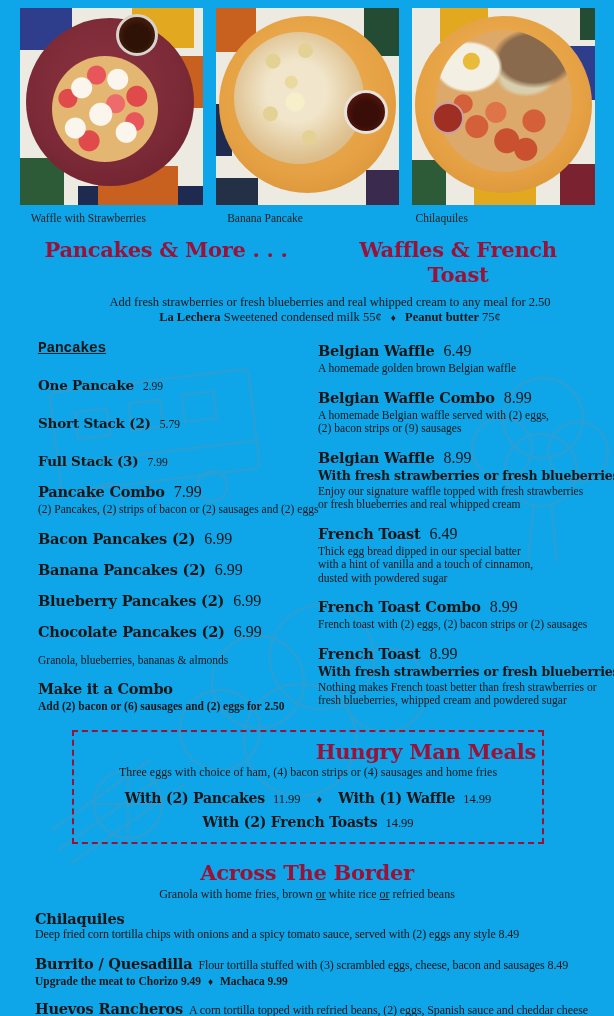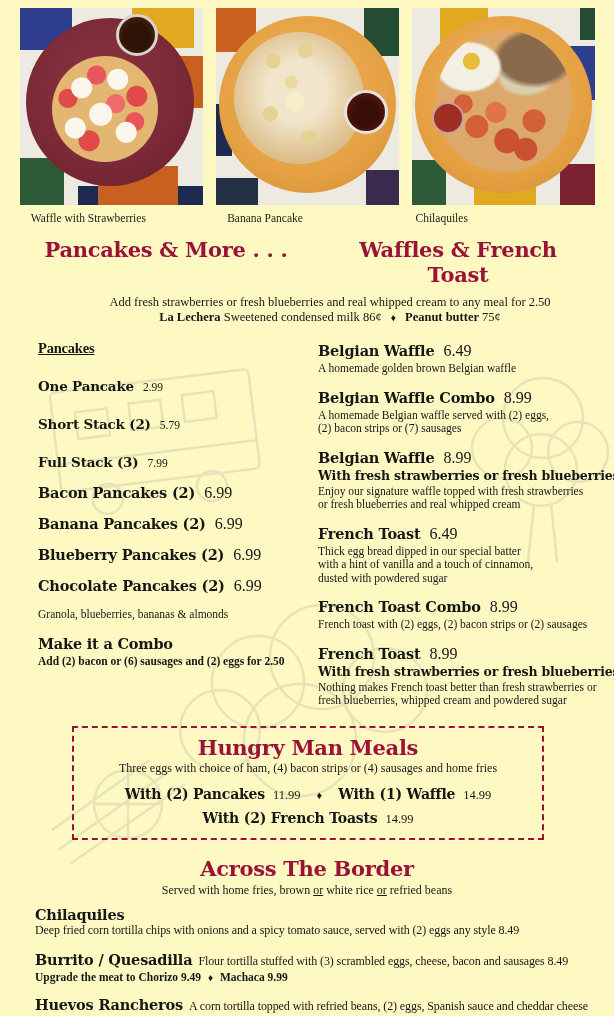--- a/index.html
+++ b/index.html
@@ -6,7 +6,7 @@
   html,body { background:#fff; }
   .page {
     position:relative; width:614px; height:1016px; overflow:hidden;
-    background:#fef9c3; font-family:"Liberation Serif", serif; color:#161616;
+    background:#0ea5e9; font-family:"Liberation Serif", serif; color:#161616;
   }
   .wm { position:absolute; left:0; top:352px; z-index:0; opacity:0.20; }
   .content { position:relative; z-index:1; }

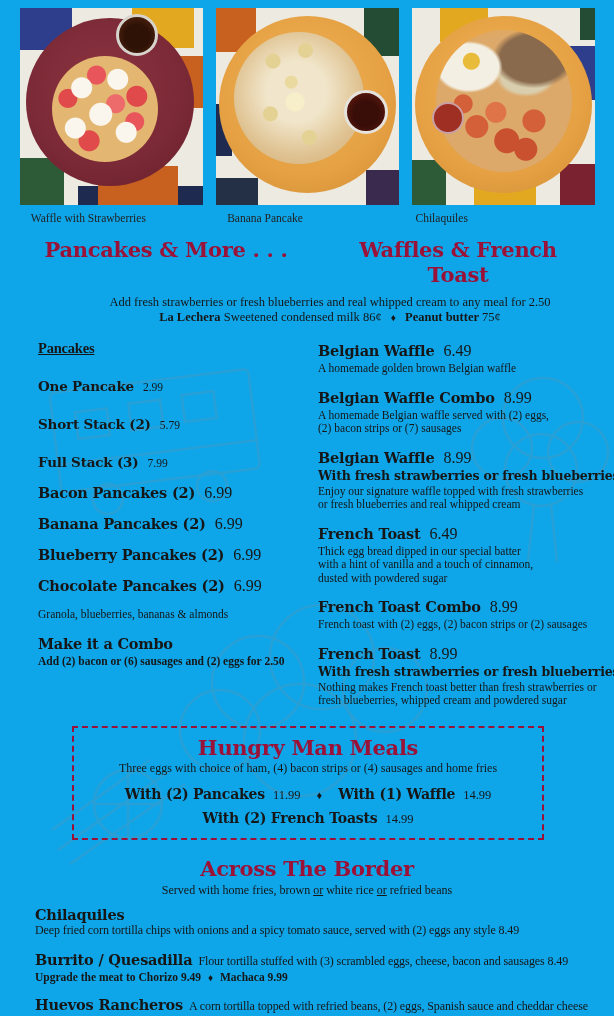--- a/index.html
+++ b/index.html
@@ -221,7 +221,7 @@
       <div>Add fresh strawberries or fresh blueberries and real whipped cream to any meal for 2.50</div>
       <div>
         <span class="b">La Lechera</span>
-        <span>Sweetened condensed milk 86¢</span>
+        <span>Sweetened condensed milk 55¢</span>
         <span class="diamond">♦</span>
         <span class="b">Peanut butter</span>
         <span>75¢</span>

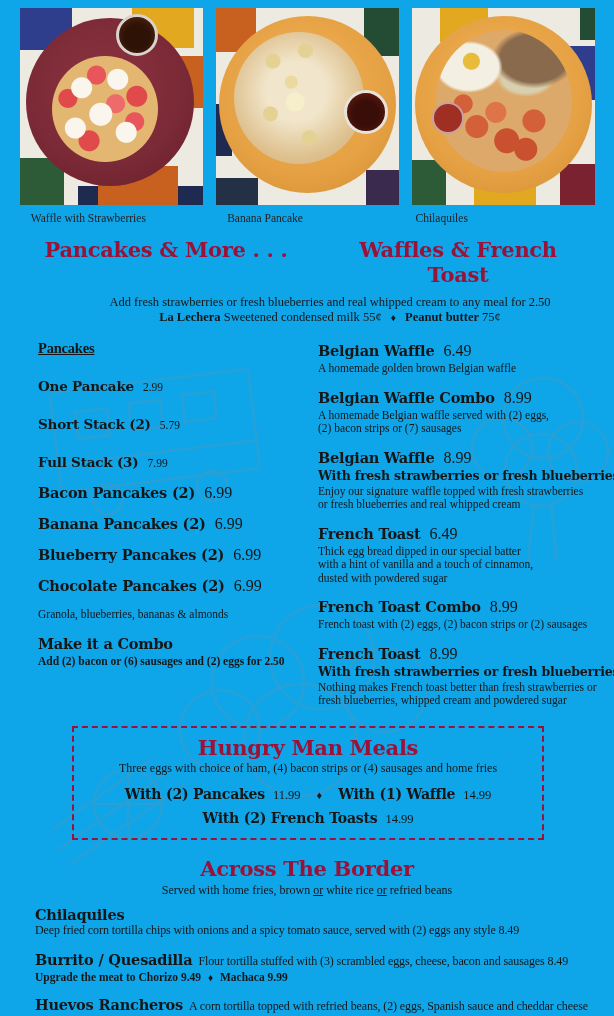--- a/index.html
+++ b/index.html
@@ -105,7 +105,7 @@
   .columns { display:flex; margin-top:15px; padding-left:38px; }
   .col-left { width:280px; flex:none; }
   .col-right { width:290px; flex:none; }
-  .pc-header { font-family:Liberation Serif, serif; font-weight:bold; font-size:14.5px;
+  .pc-header { font-family:Liberation Mono, monospace; font-weight:bold; font-size:14.5px;
     text-decoration:underline; letter-spacing:-0.2px; }
   .simple-item { margin-top:20px; white-space:nowrap; }
   .s-name { font-family:"DejaVu Serif", serif; font-weight:bold; font-size:13.5px; letter-spacing:-0.2px; }

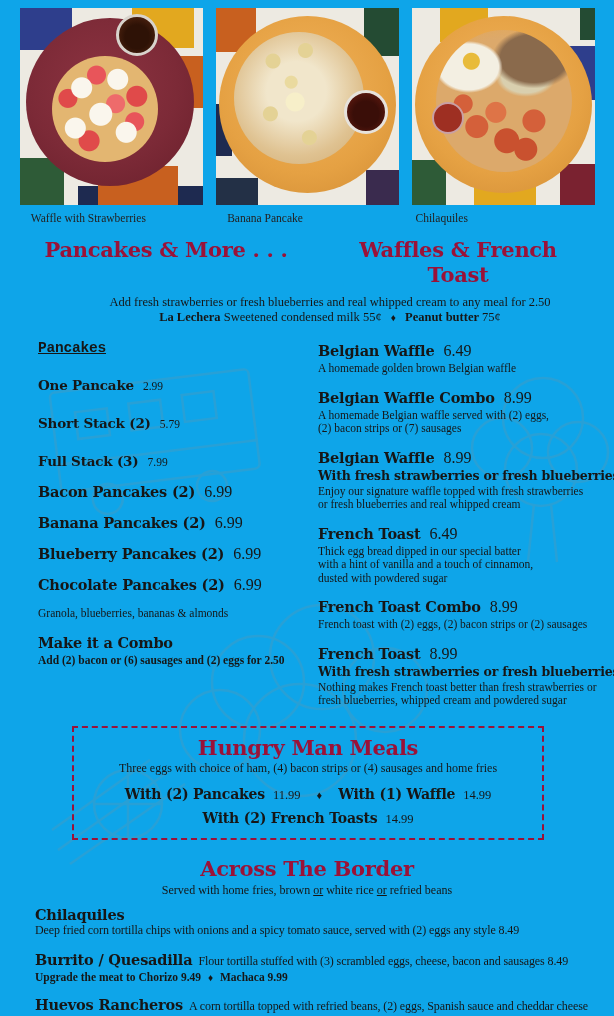--- a/index.html
+++ b/index.html
@@ -271,7 +271,7 @@
         <div class="item">
           <div class="nowrap"><span class="i-name">Belgian Waffle Combo</span><span class="i-price">8.99</span></div>
           <div class="i-desc">A homemade Belgian waffle served with (2) eggs,
-(2)  bacon strips or  (7) sausages</div>
+(2)  bacon strips or  (9) sausages</div>
         </div>
         <div class="item">
           <div class="nowrap"><span class="i-name">Belgian Waffle</span><span class="i-price">8.99</span></div>

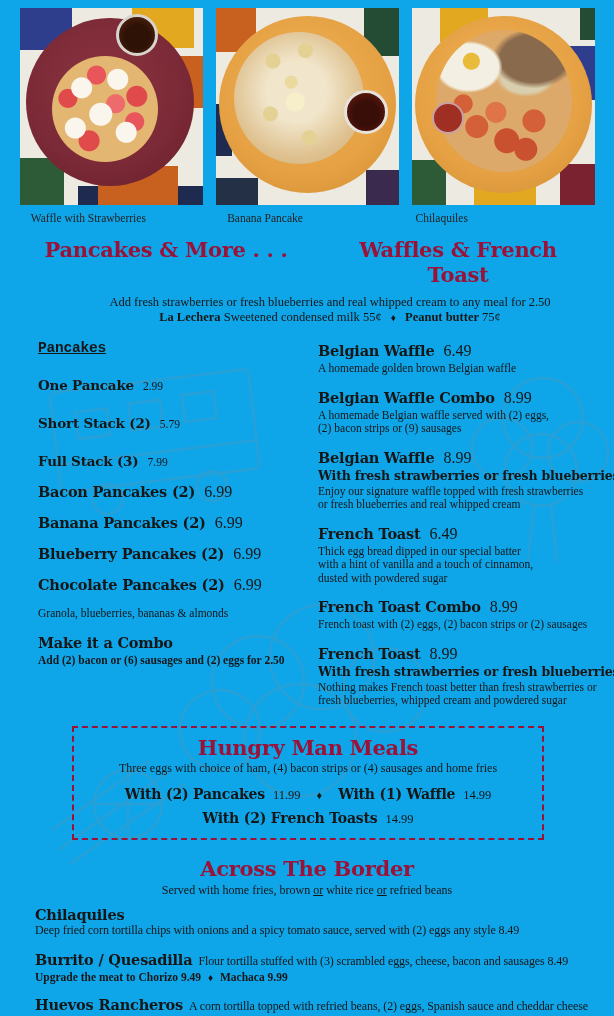--- a/index.html
+++ b/index.html
@@ -243,6 +243,10 @@
         </div>
 
         <div class="item">
+          <div class="nowrap"><span class="i-name">Pancake Combo</span><span class="i-price">7.99</span></div>
+          <div class="i-desc nowrap">(2) Pancakes, (2) strips of bacon or (2) sausages and (2) eggs</div>
+        </div>
+        <div class="item">
           <div class="nowrap"><span class="i-name">Bacon Pancakes (2)</span><span class="i-price">6.99</span></div>
         </div>
         <div class="item">

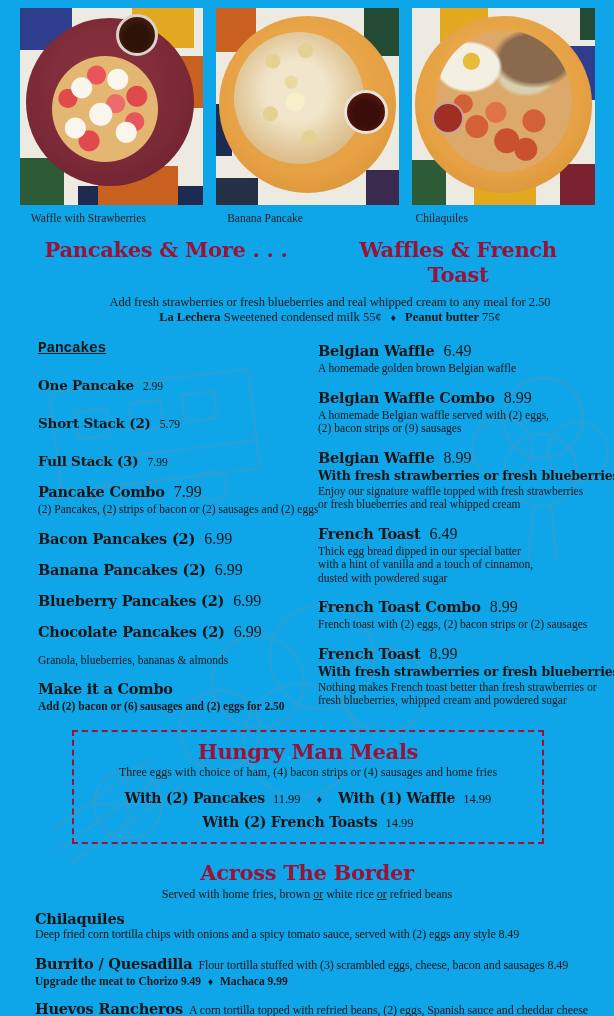--- a/index.html
+++ b/index.html
@@ -122,7 +122,7 @@
   
   .hungry { margin:18px 0 0 72px; width:472px; border:2px dashed #9A1238;
     text-align:center; padding:7px 6px 11px; }
-  .hungry-title { font-family:"DejaVu Serif", serif; font-weight:bold; font-size:21px; letter-spacing:-0.3px; }
+  .hungry-title { font-family:"DejaVu Serif", serif; font-weight:bold; font-size:21px; letter-spacing:-0.3px;text-align:right; }
   .hungry-desc { font-size:12px; margin-top:1px; }
   .hungry-line { margin-top:9px; }
   .h-name { font-family:"DejaVu Serif", serif; font-weight:bold; font-size:14px; letter-spacing:-0.2px; }

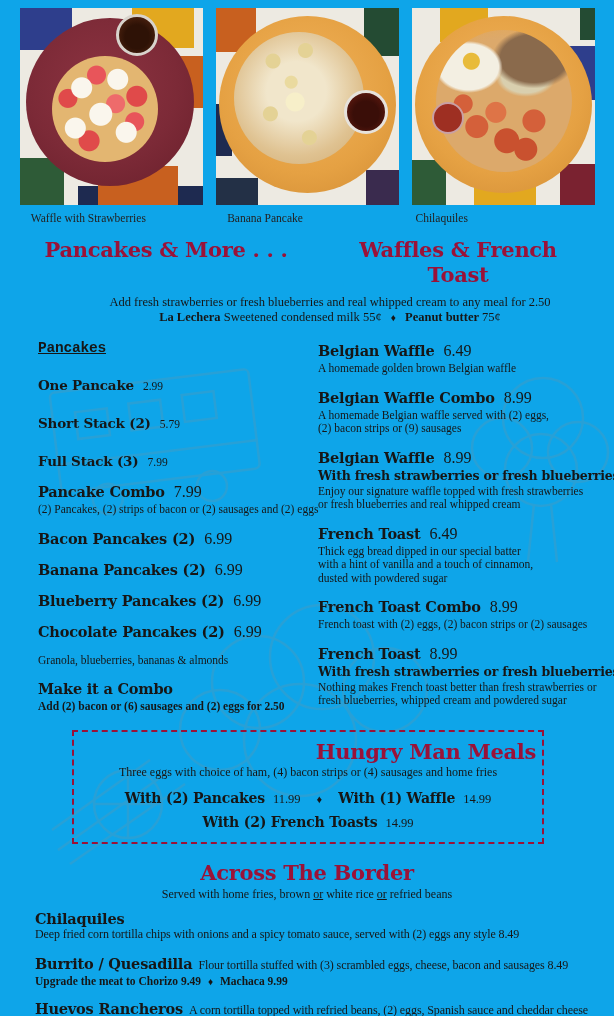--- a/index.html
+++ b/index.html
@@ -317,7 +317,7 @@
 
     <div class="across-title acc">Across The Border</div>
     <div class="across-sub">
-      <span>Served with home fries, brown</span>
+      <span>Granola with home fries, brown</span>
       <span class="u">or</span>
       <span>white rice</span>
       <span class="u">or</span>

